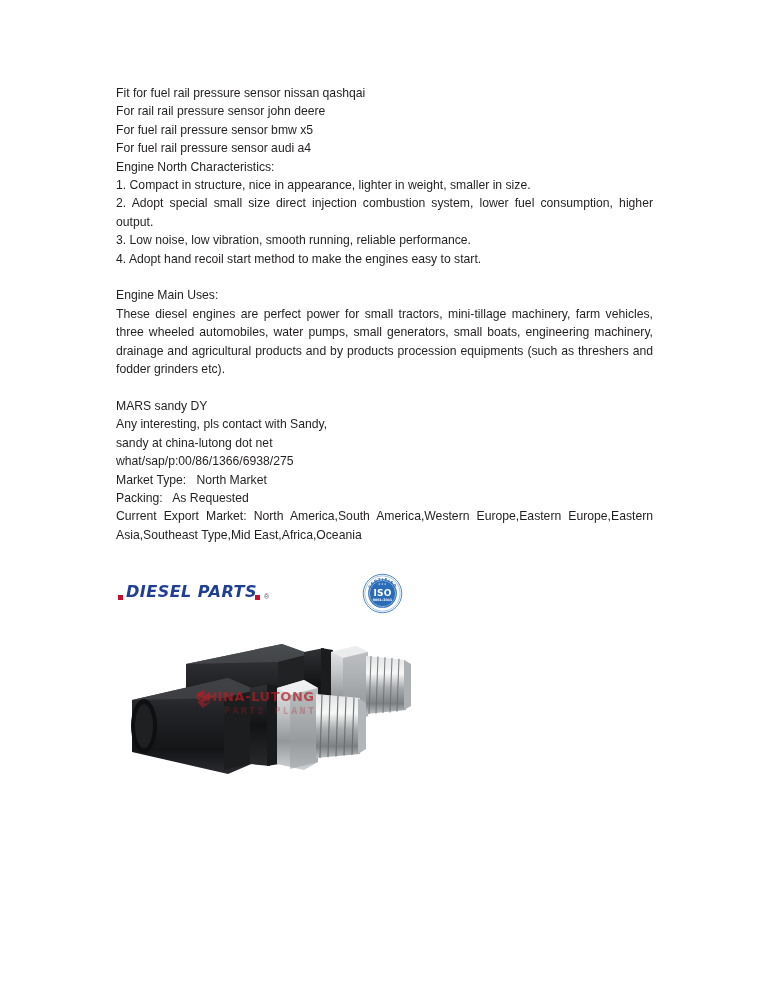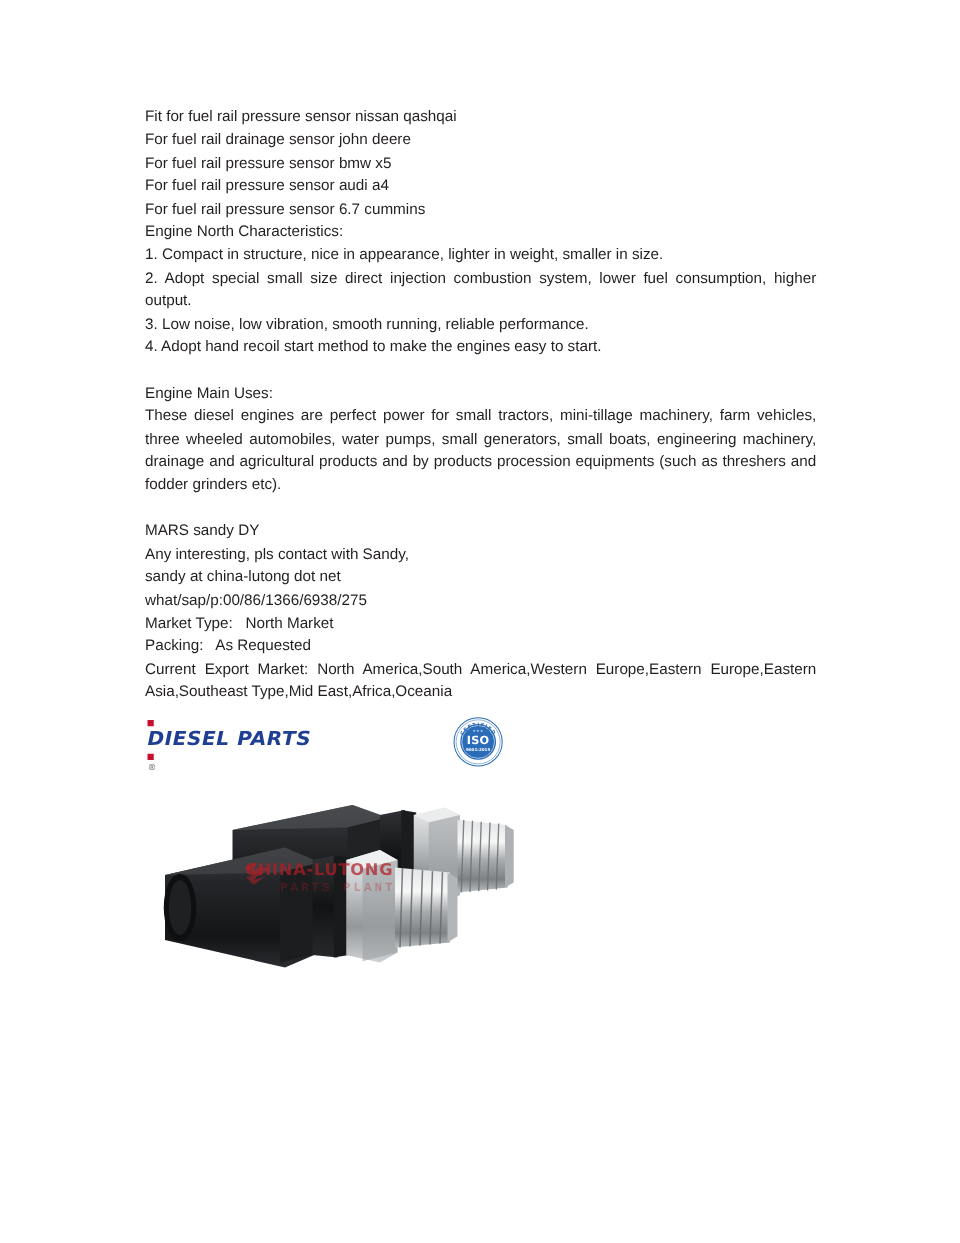--- a/index.html
+++ b/index.html
@@ -161,7 +161,7 @@
   <div class="content">
 
     <div class="line">Fit for fuel rail pressure sensor nissan qashqai</div>
-    <div class="line">For fuel rail drainage sensor john deere</div>
+    <div class="line">For rail rail pressure sensor john deere</div>
     <div class="line">For fuel rail pressure sensor bmw x5</div>
     <div class="line">For fuel rail pressure sensor audi a4</div>
     <div class="line">For fuel rail pressure sensor 6.7 cummins</div>

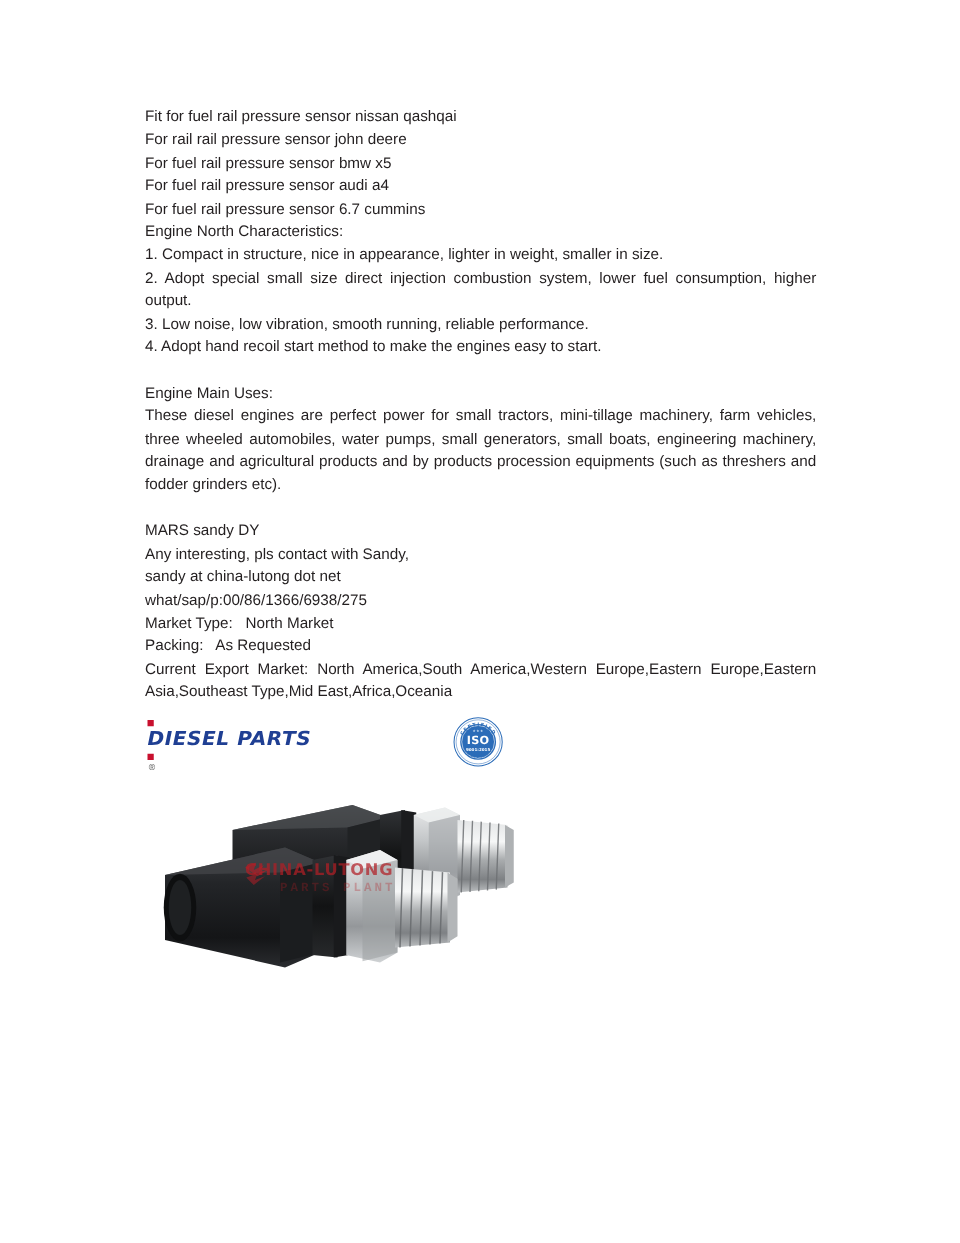--- a/index.html
+++ b/index.html
@@ -164,7 +164,6 @@
     <div class="line">For rail rail pressure sensor john deere</div>
     <div class="line">For fuel rail pressure sensor bmw x5</div>
     <div class="line">For fuel rail pressure sensor audi a4</div>
-    <div class="line">For fuel rail pressure sensor 6.7 cummins</div>
 
     <div class="line">Engine North Characteristics:</div>
 

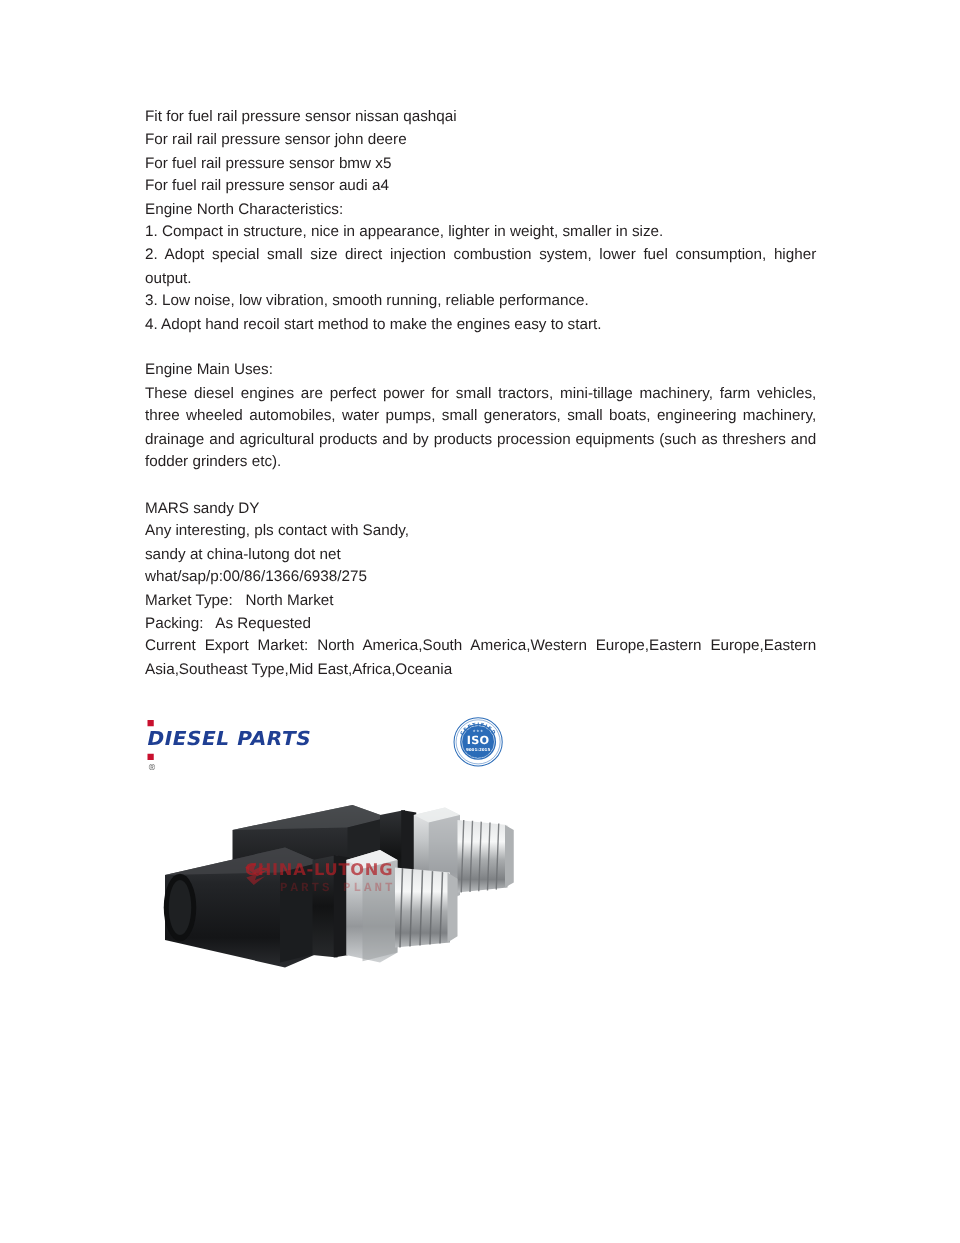--- a/index.html
+++ b/index.html
@@ -67,9 +67,8 @@
     top: 6px;
     height: 24px;
     display: flex;
-    align-items: flex-start;
+    align-items: flex-end;
     gap: 3px;
-    flex-direction: column;
   }
   .sq-bullet {
     width: 5px;

